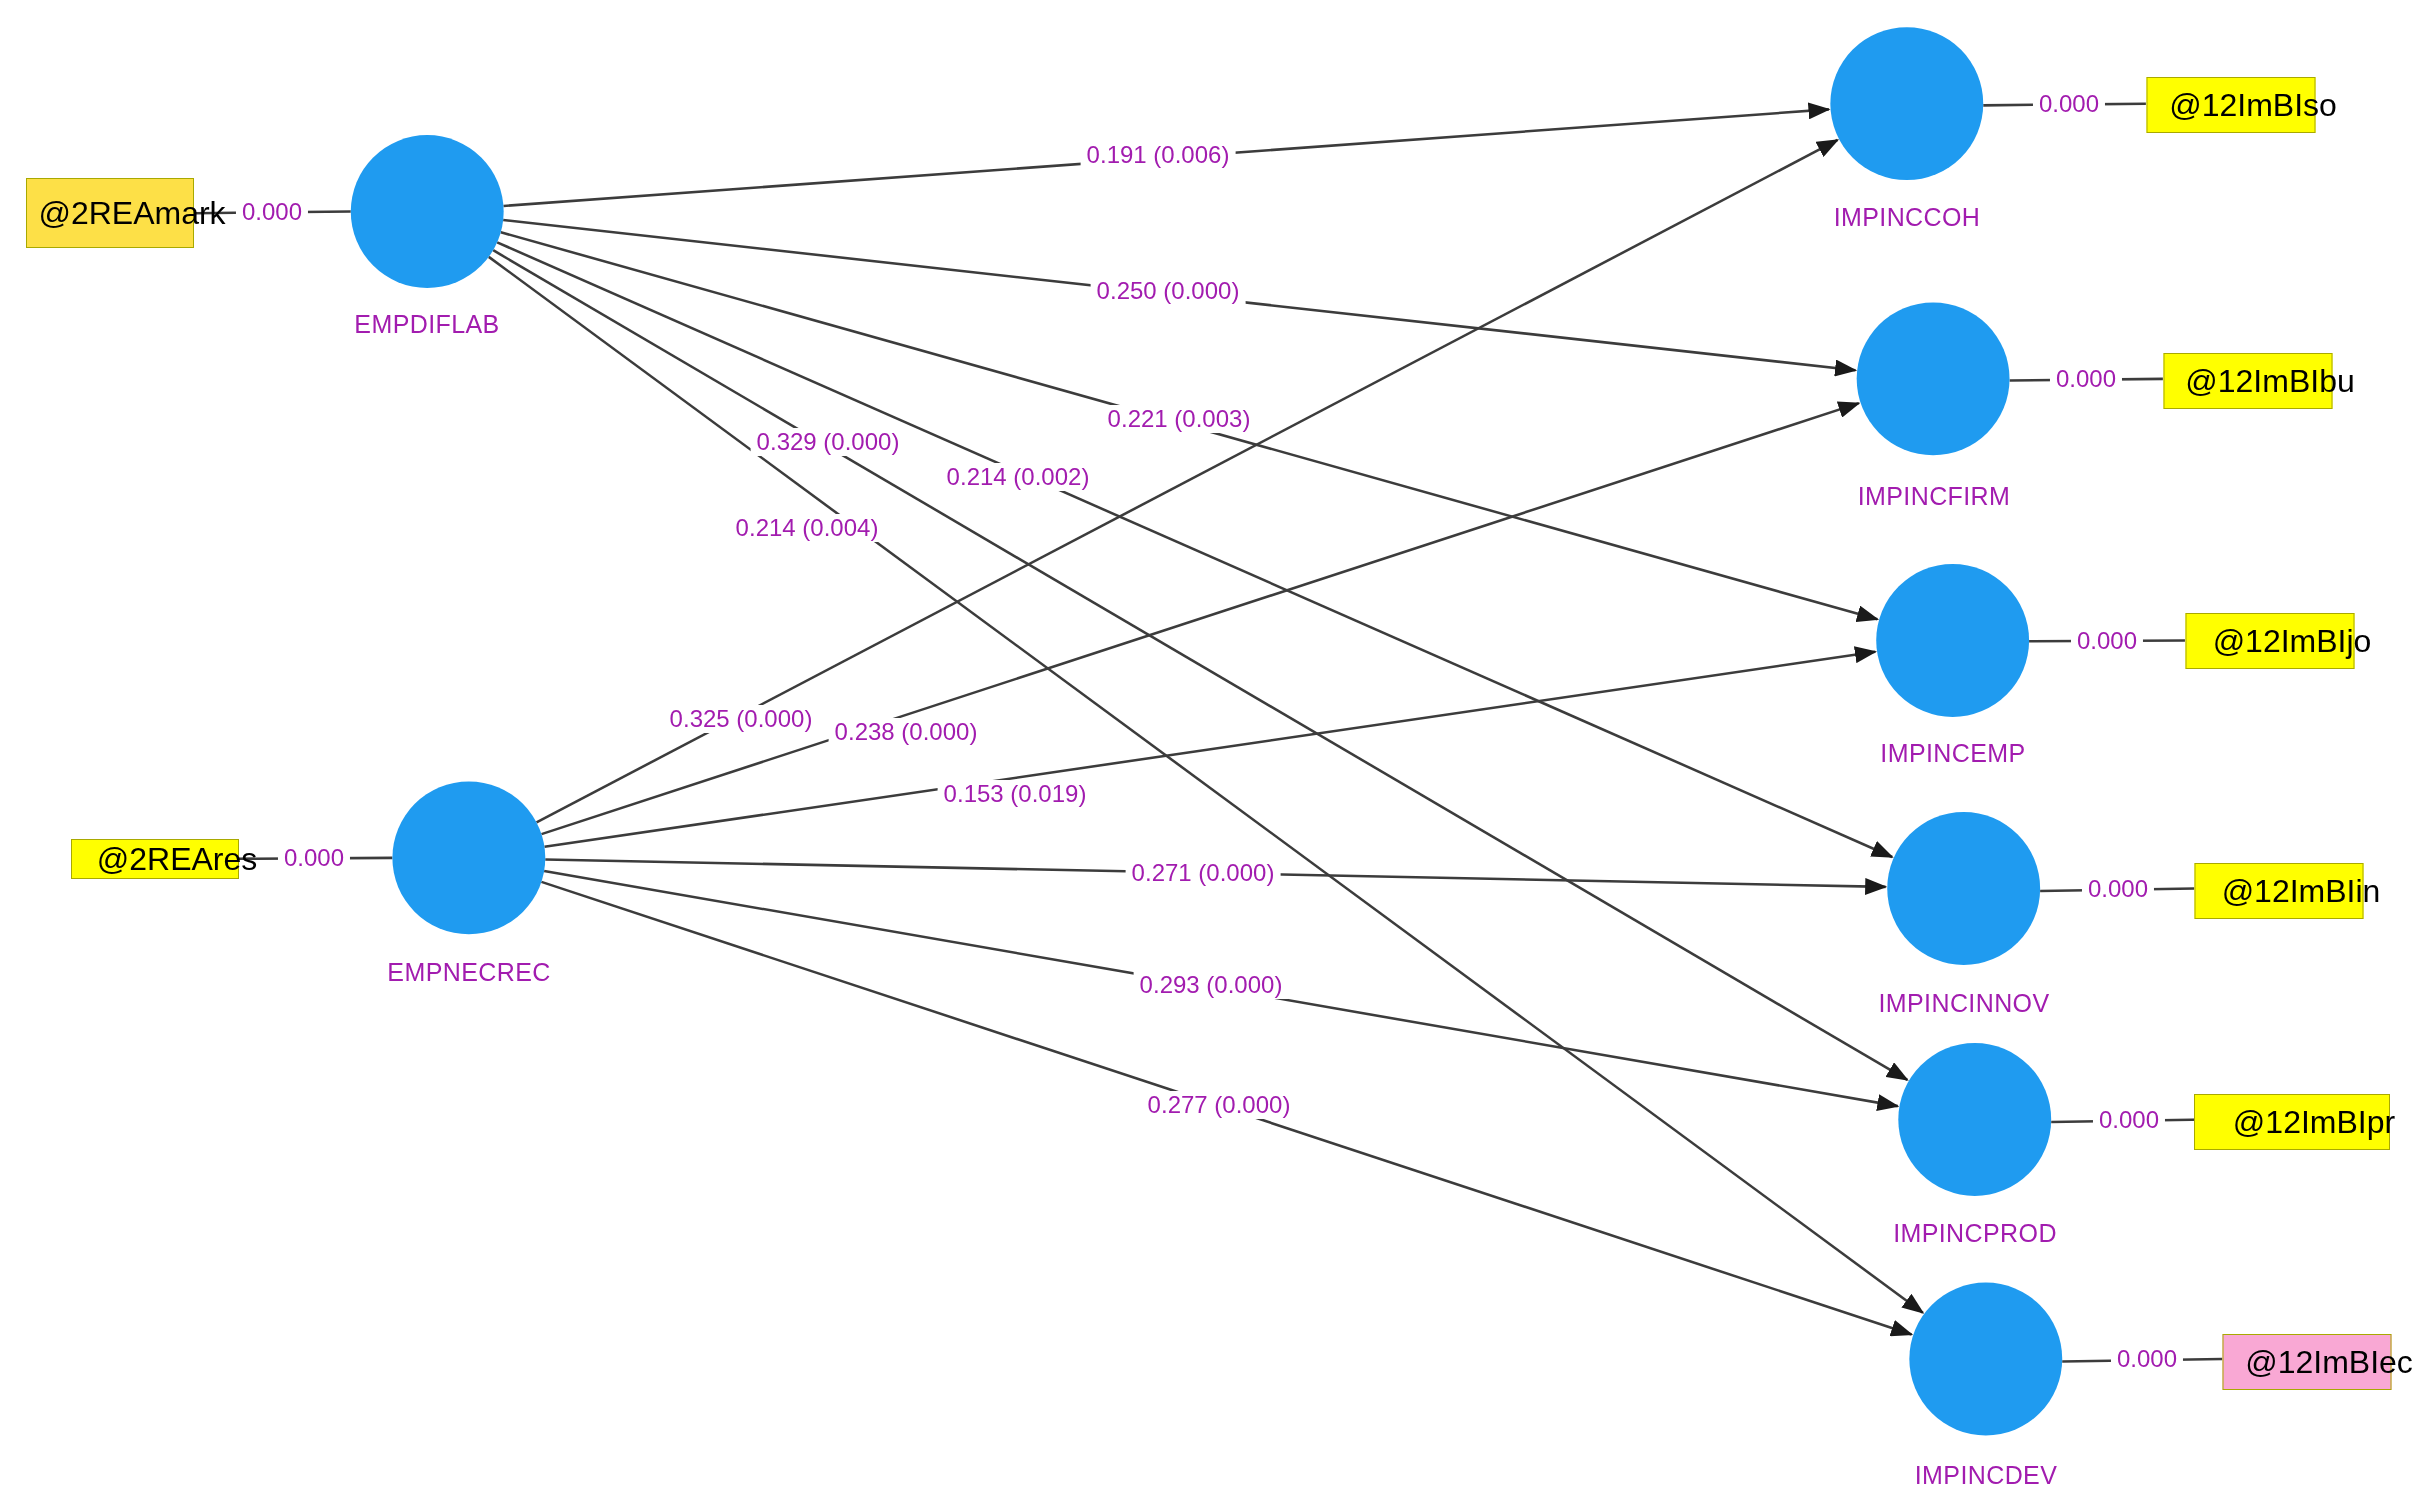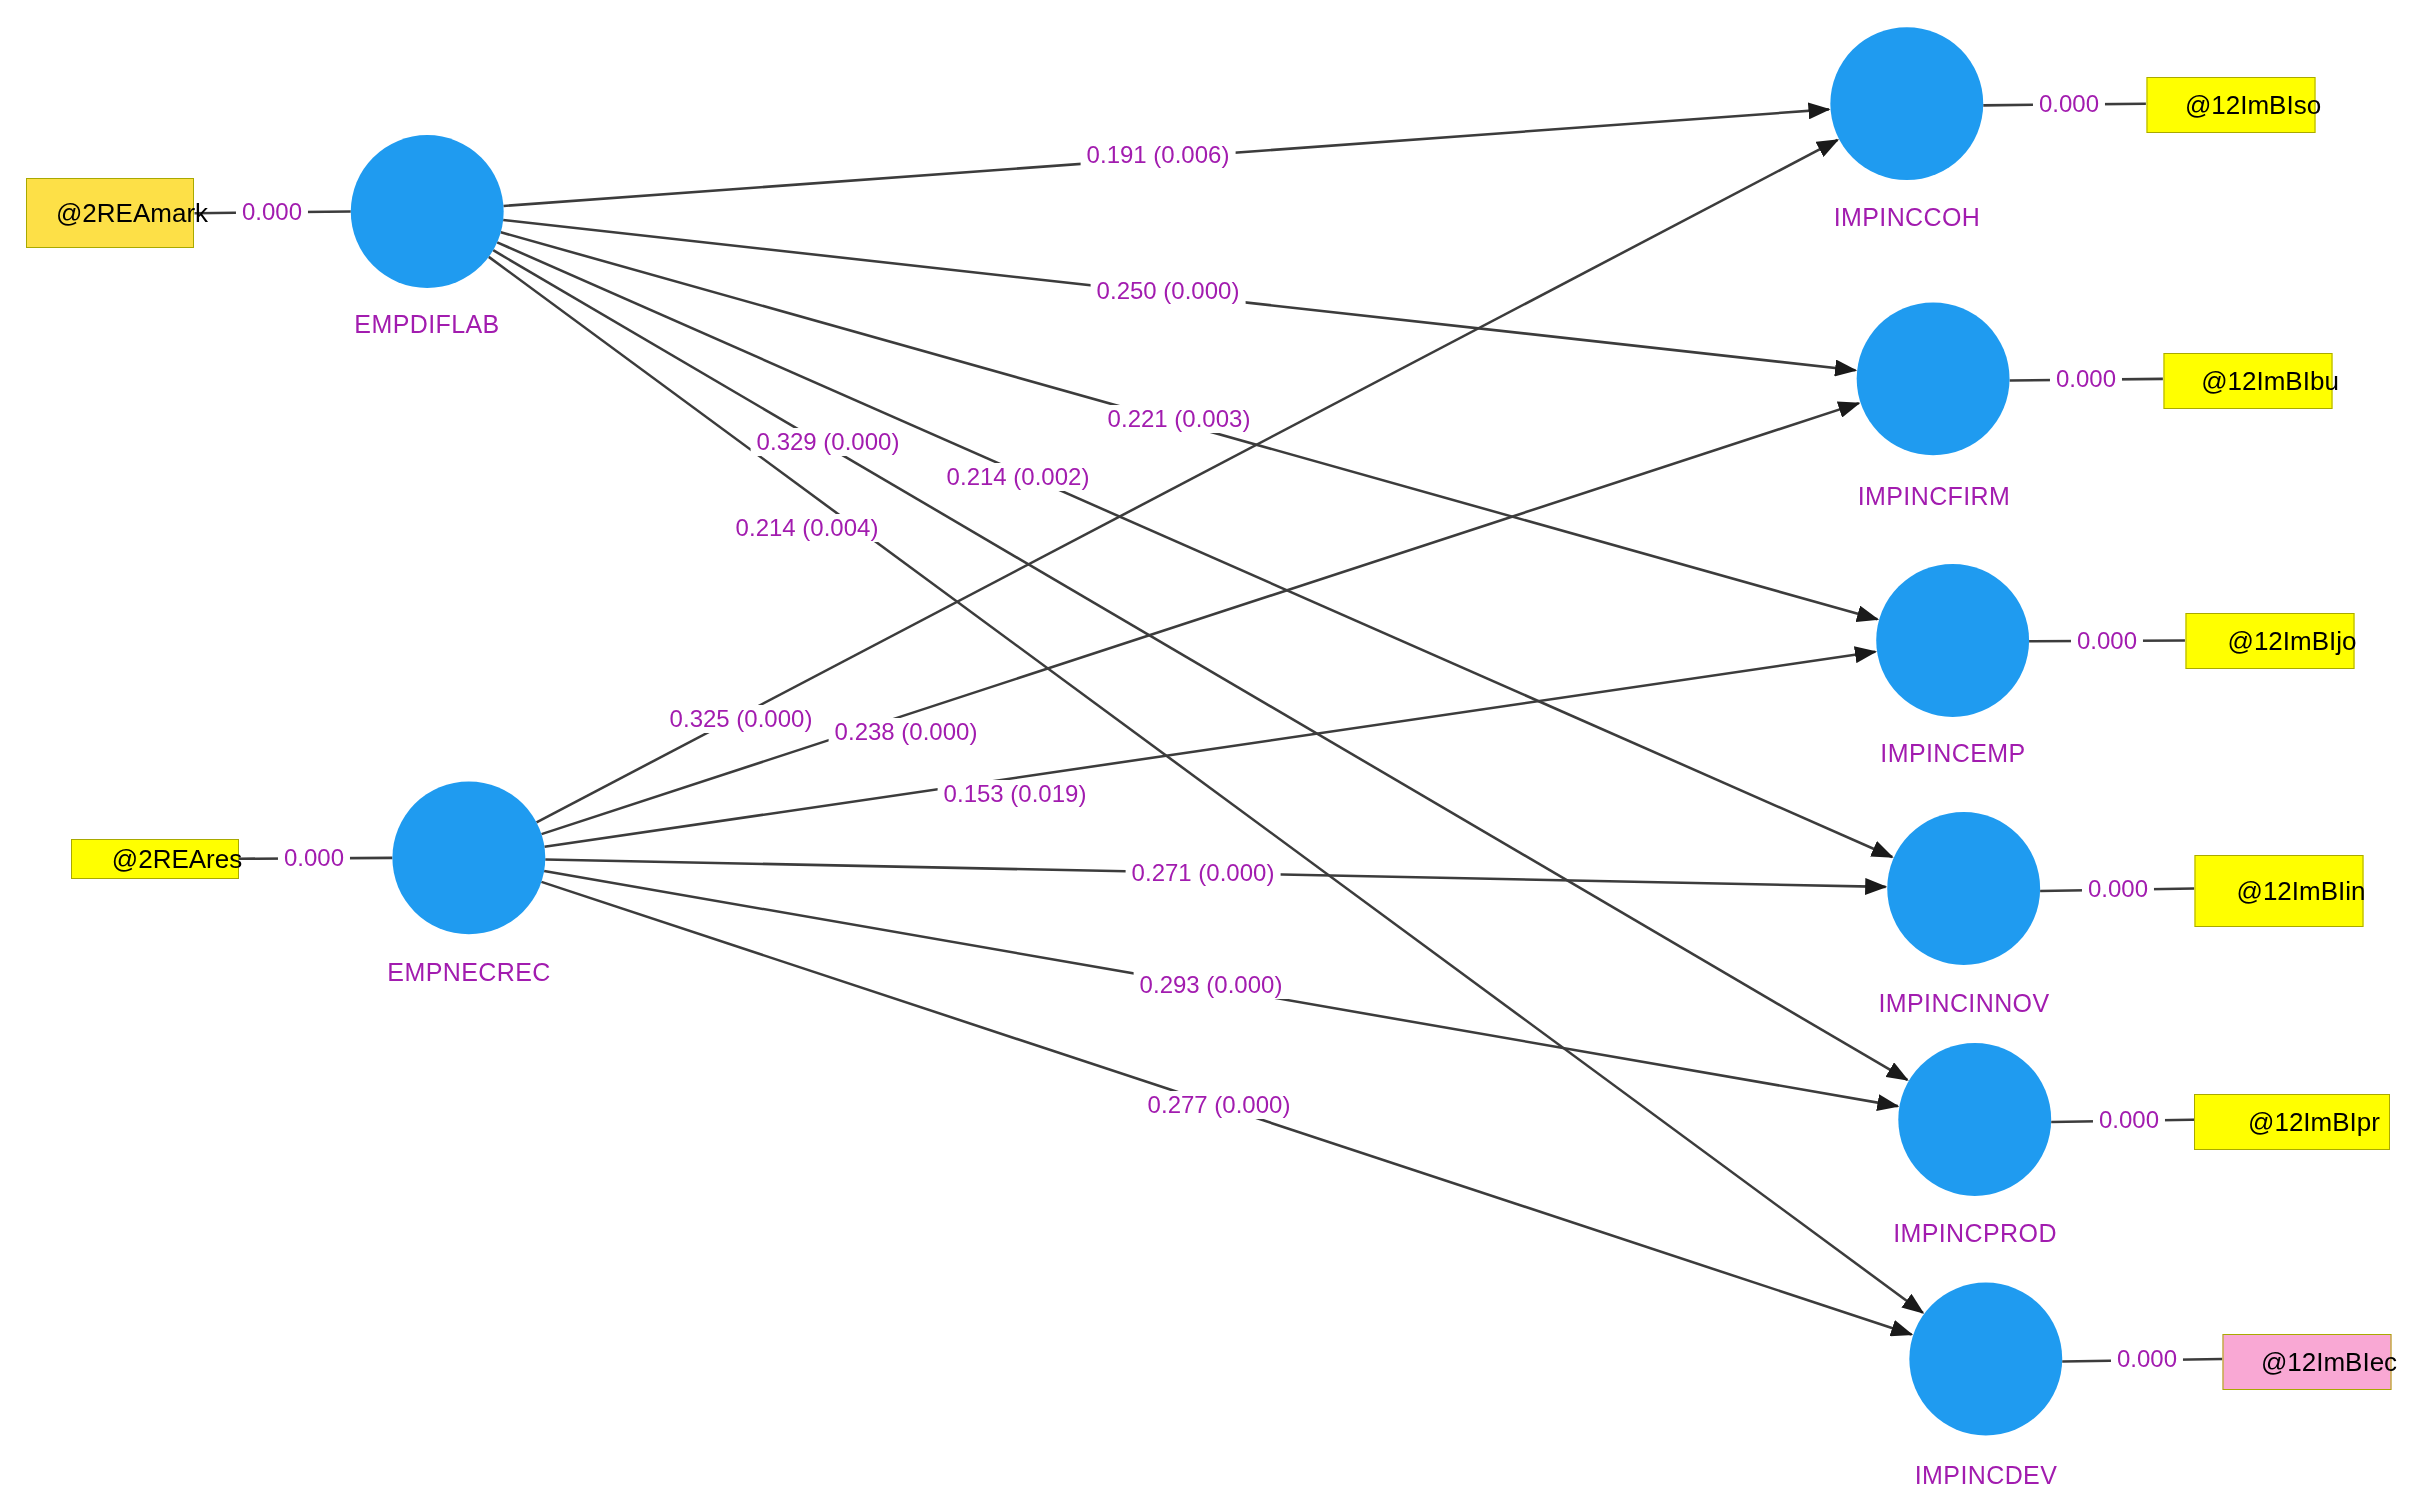--- a/index.html
+++ b/index.html
@@ -46,7 +46,7 @@
     display: flex;
     align-items: center;
     justify-content: center;
-    font-size: 26px;
+    font-size: 32px;
     color: #000000;
     z-index: 4;
     white-space: nowrap;

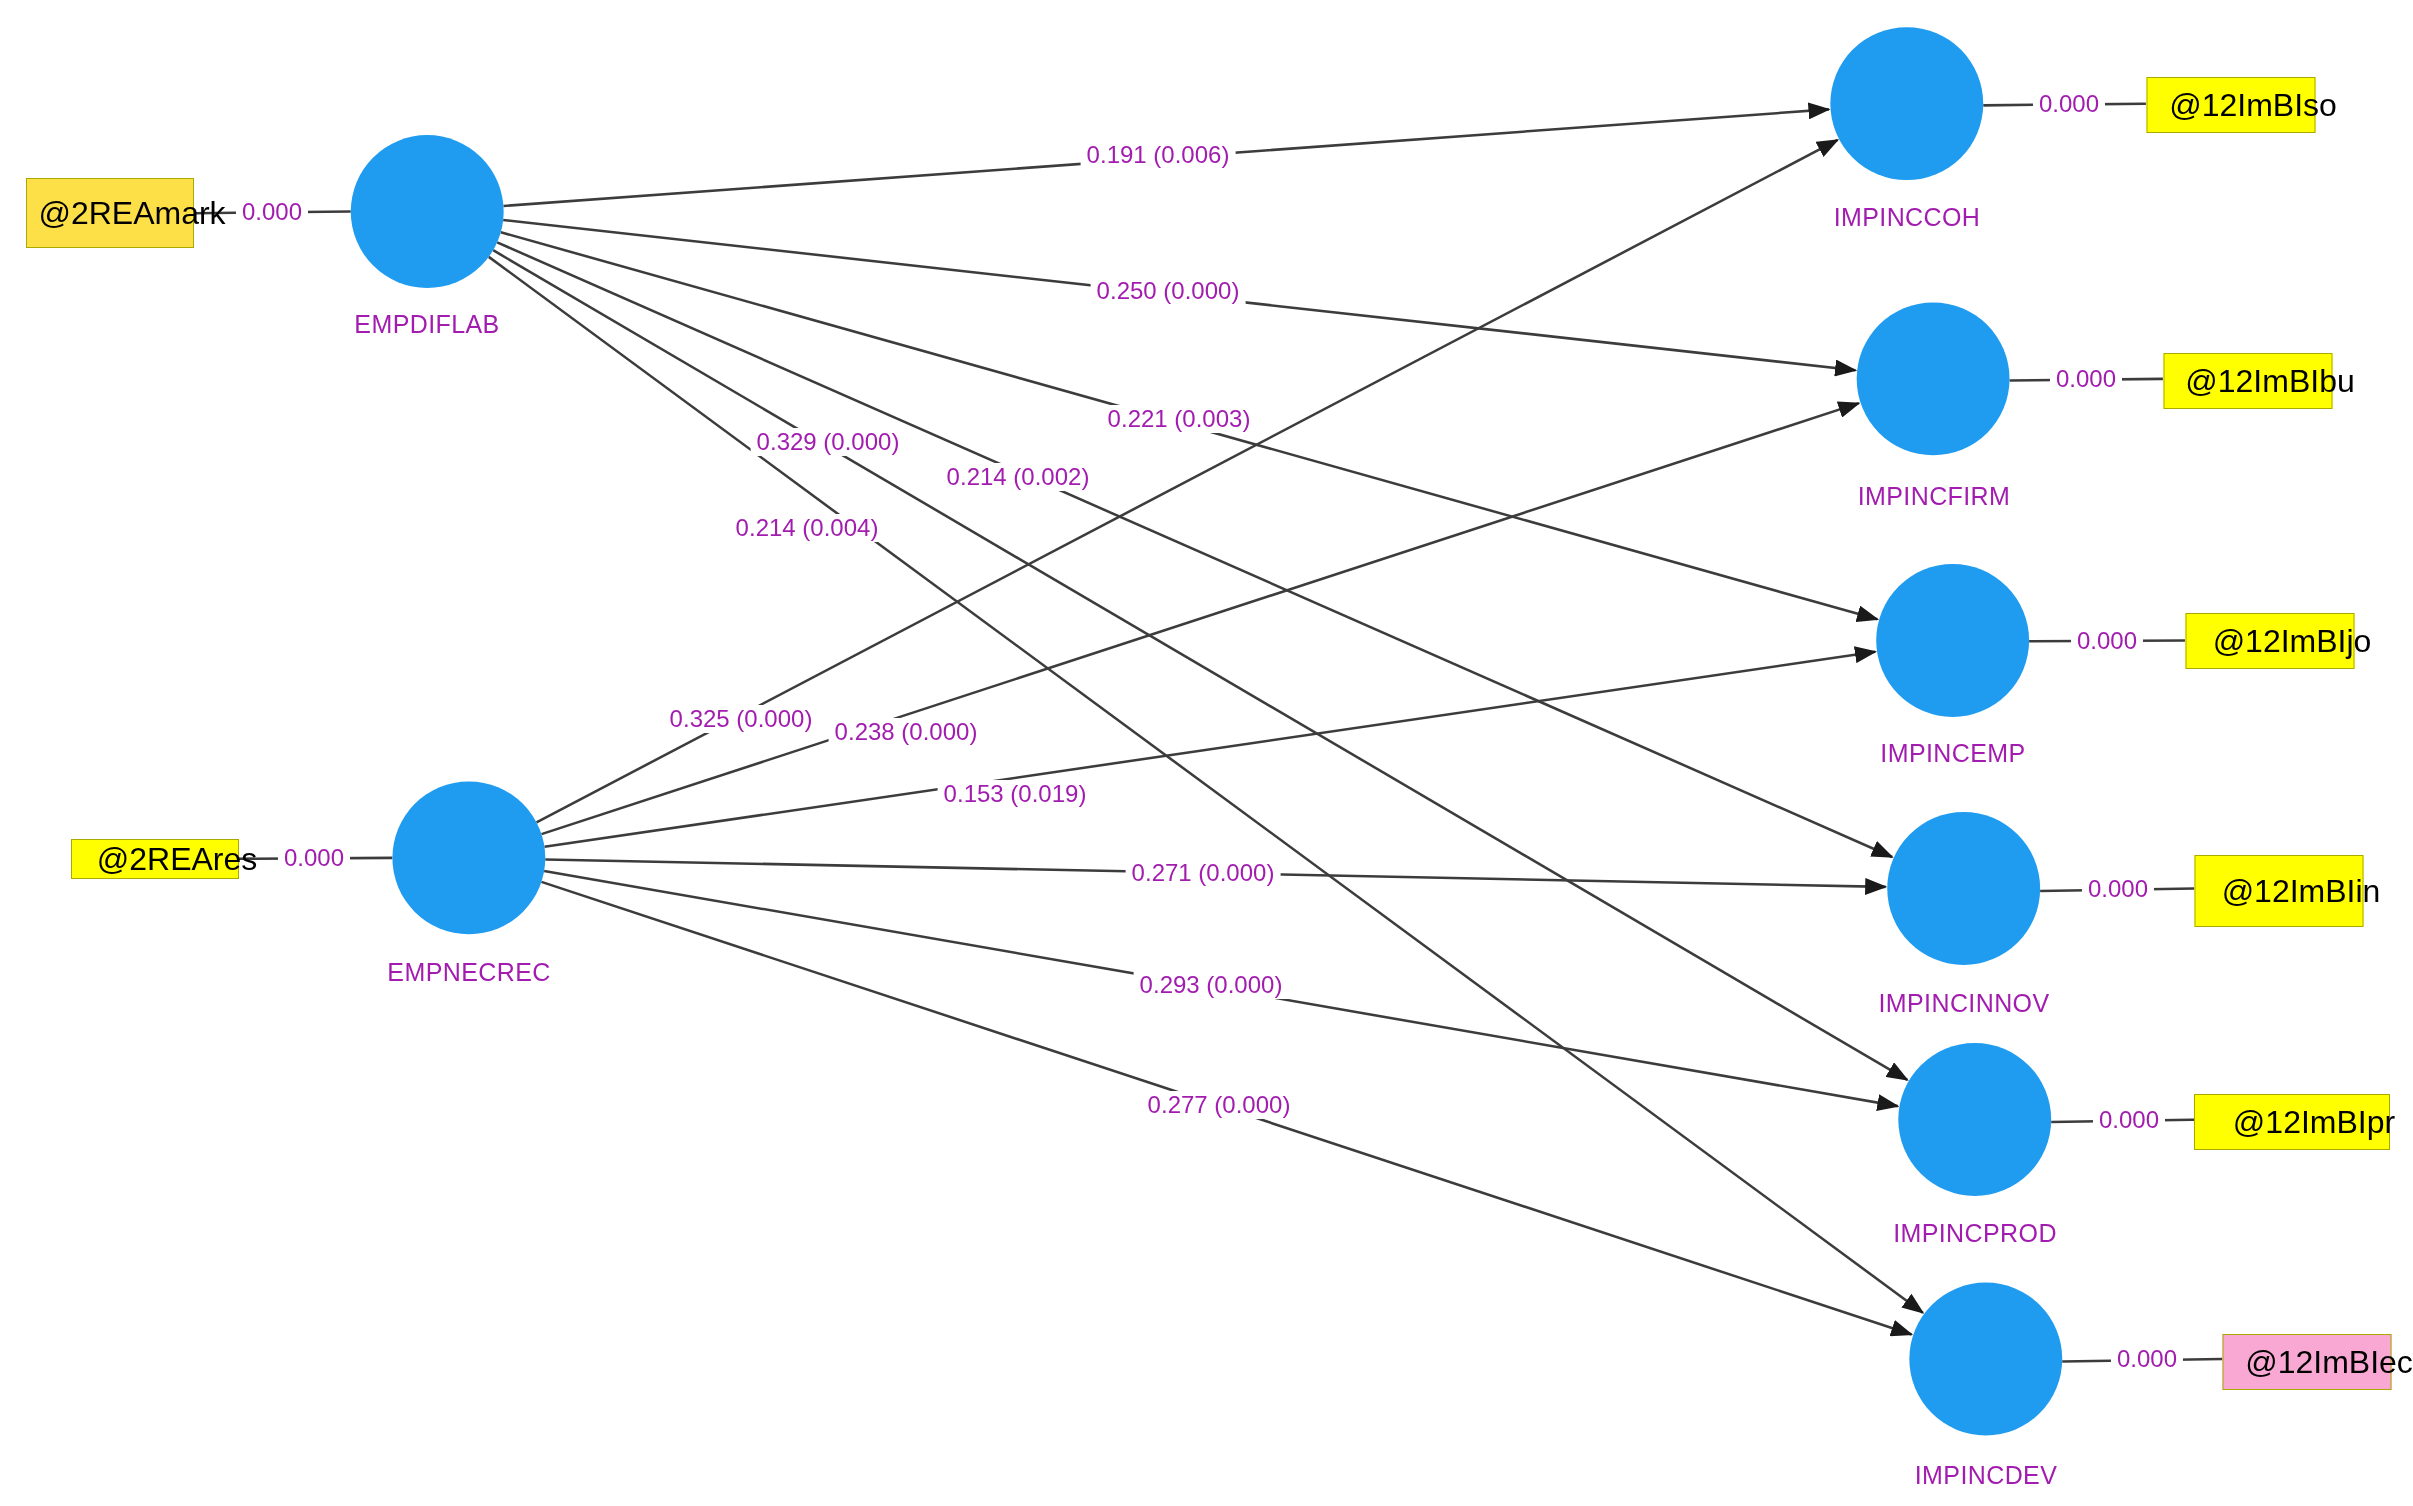--- a/index.html
+++ b/index.html
@@ -114,7 +114,7 @@
     <div class="txt loading-label" style="left: 2086px; top: 379px;">0.000</div>
     <div class="indicator-box" style="left: 2270px; top: 641px; width: 169px; height: 56px; background: rgb(255, 255, 0); border-color: rgb(169, 169, 0);">@12ImBIjo</div>
     <div class="txt loading-label" style="left: 2107px; top: 641px;">0.000</div>
-    <div class="indicator-box" style="left: 2279px; top: 891px; width: 169px; height: 72px; background: rgb(255, 255, 0); border-color: rgb(169, 169, 0);">@12ImBIin</div>
+    <div class="indicator-box" style="left: 2279px; top: 891px; width: 169px; height: 56px; background: rgb(255, 255, 0); border-color: rgb(169, 169, 0);">@12ImBIin</div>
     <div class="txt loading-label" style="left: 2118px; top: 889px;">0.000</div>
     <div class="indicator-box" style="left: 2292px; top: 1122px; width: 196px; height: 56px; background: rgb(255, 255, 0); border-color: rgb(169, 169, 0);">@12ImBIpr</div>
     <div class="txt loading-label" style="left: 2129px; top: 1120px;">0.000</div>

